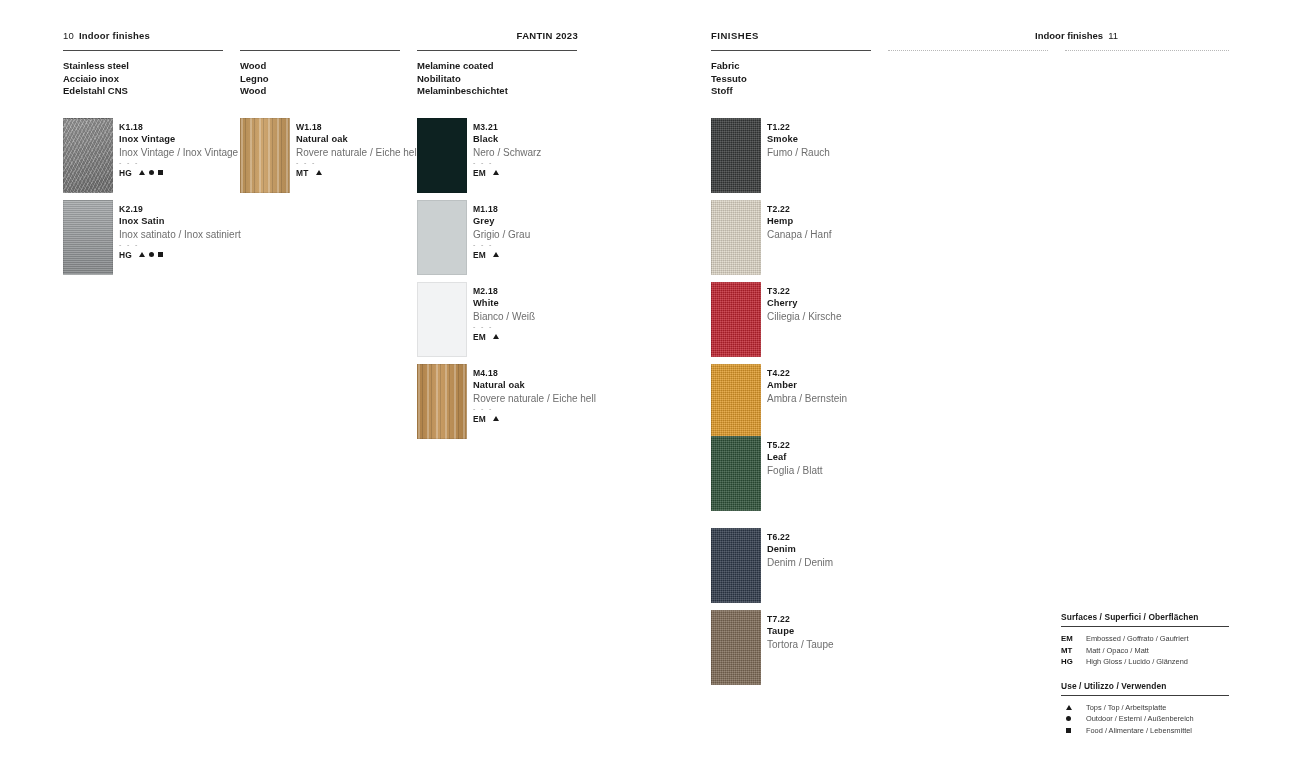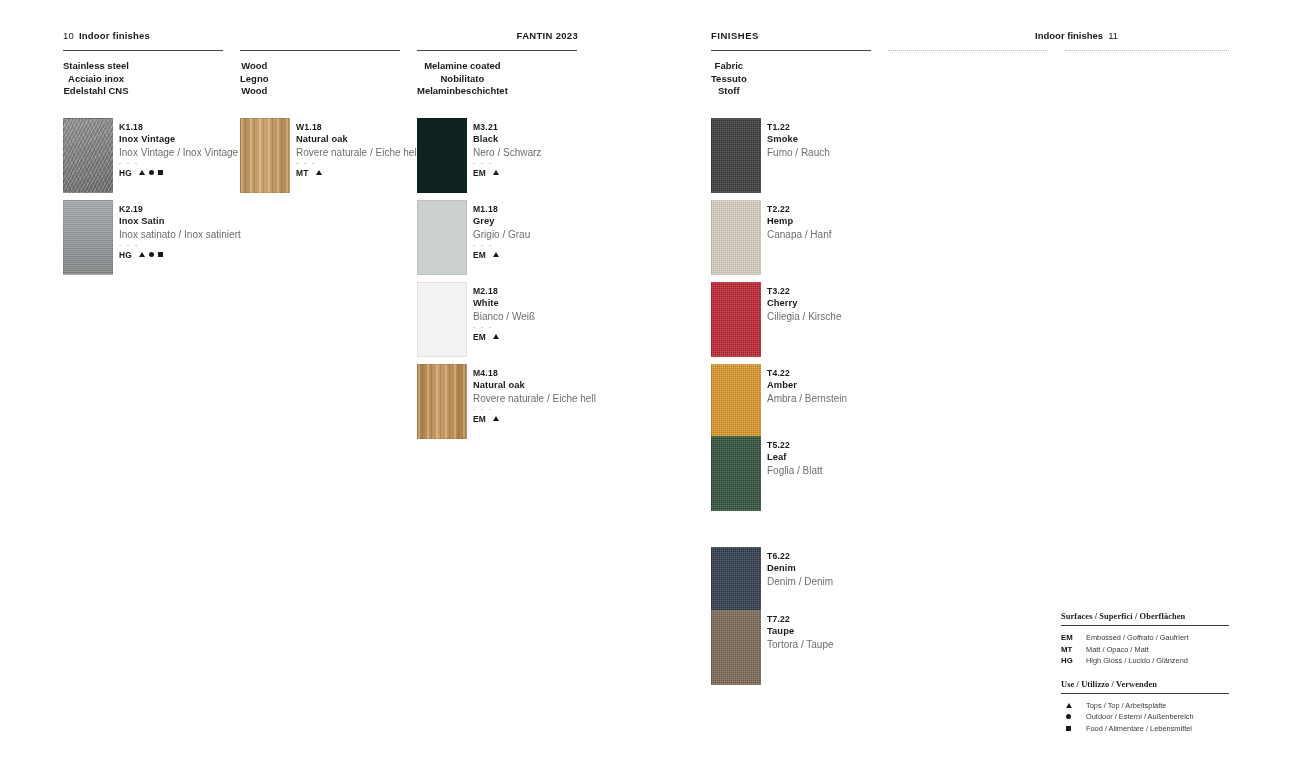--- a/index.html
+++ b/index.html
@@ -33,7 +33,7 @@
   }
 
   
-  .cat { position: absolute; top: 60px; font-size: 9.5px; font-weight: 700; line-height: 12.6px; text-align: center; }
+  .cat { position: absolute; top: 60px; font-size: 9.5px; font-weight: 700; line-height: 12.6px; }
 
   
   .entry { position: absolute; }

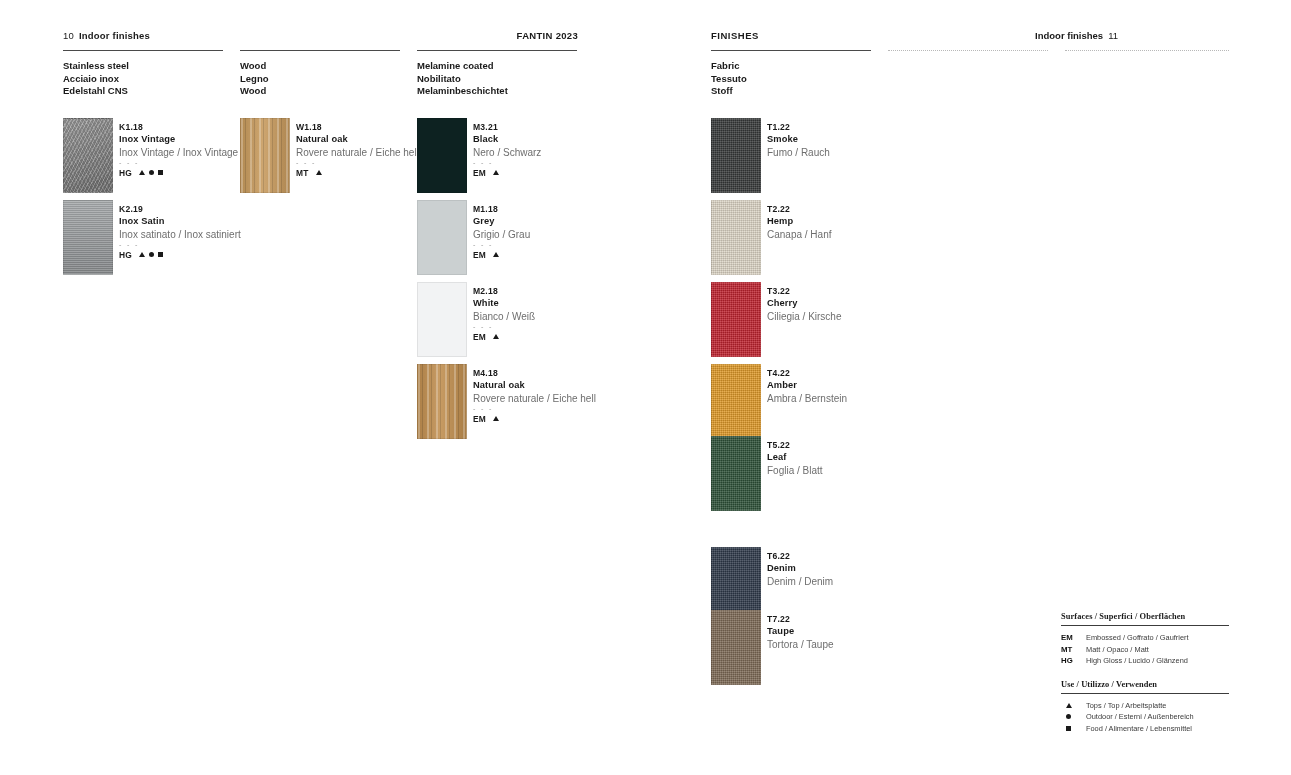--- a/index.html
+++ b/index.html
@@ -256,7 +256,7 @@
           <div class="tr">Foglia / Blatt</div>
         </div>
       </div>
-      <div class="entry" style="left: 711px; top: 547px; width: 200px; height: 78px;">
+      <div class="entry" style="left: 711px; top: 528px; width: 200px; height: 78px;">
         <div class="sw" style="background-color:#2f3a4a;background-image:repeating-linear-gradient(0deg, rgba(255,255,255,.11) 0 1px, rgba(0,0,0,.09) 1px 2px),repeating-linear-gradient(90deg, rgba(255,255,255,.10) 0 1px, rgba(0,0,0,.08) 1px 2px);"></div>
         <div class="info">
           <div class="code">T6.22</div>

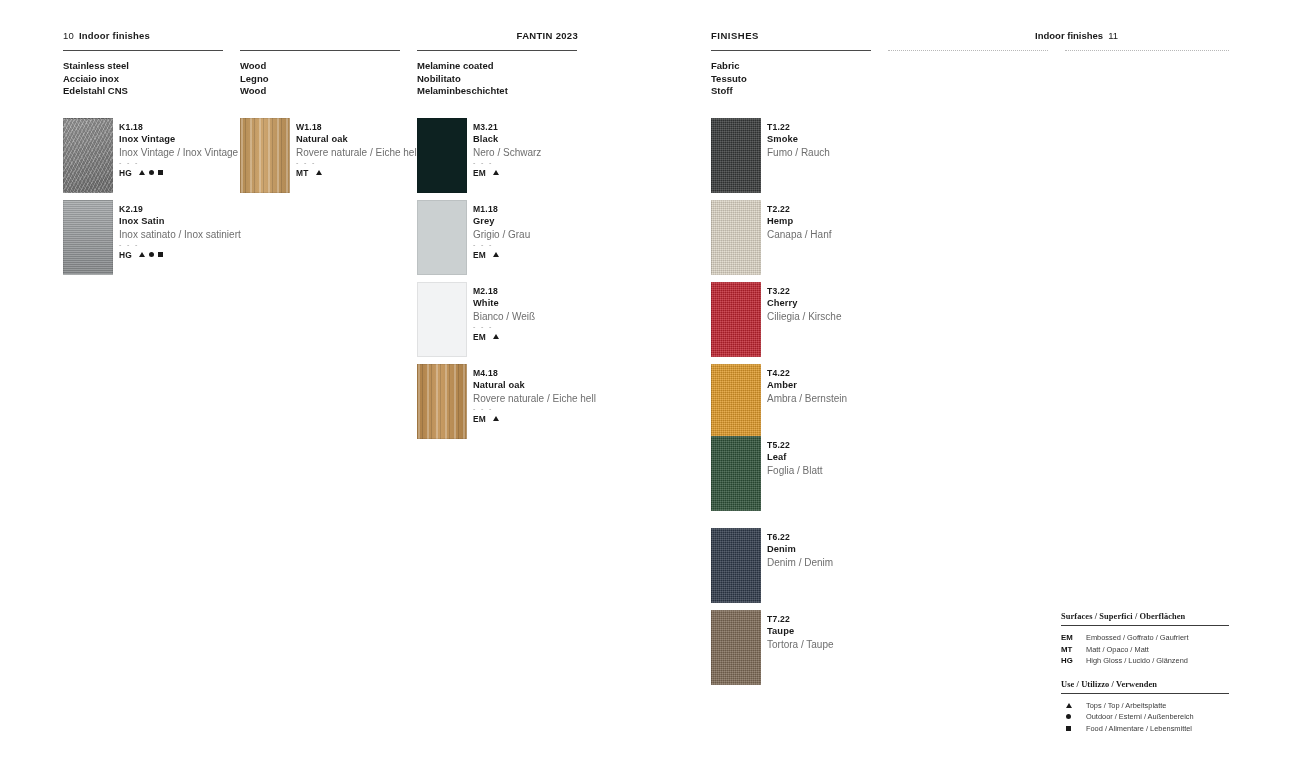--- a/index.html
+++ b/index.html
@@ -56,7 +56,7 @@
 
   
   #legend { position: absolute; left: 1061px; top: 612px; width: 168px; }
-  .lg-title { font-size: 8.4px; font-weight: 700; letter-spacing: .1px; font-family: Liberation Serif, serif; }
+  .lg-title { font-size: 8.4px; font-weight: 700; letter-spacing: .1px; }
   .lg-rule { height: 1px; background: #3c3c3c; margin: 4px 0 6px; }
   .lg-row { display: flex; font-size: 7.4px; color: #3a3a3a; line-height: 11.5px; }
   .lg-key { width: 25px; font-weight: 700; color: #111; font-size: 7.8px; }

